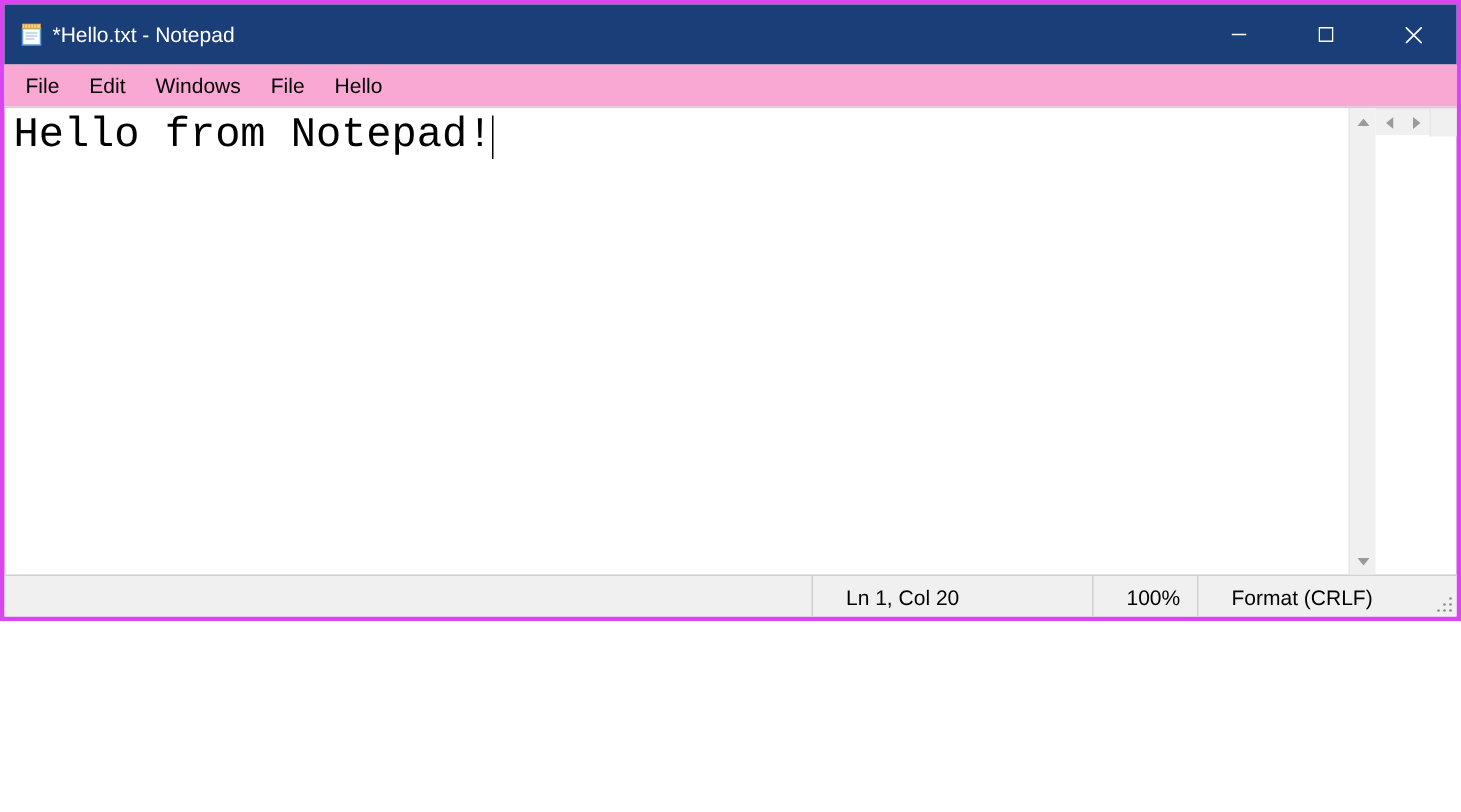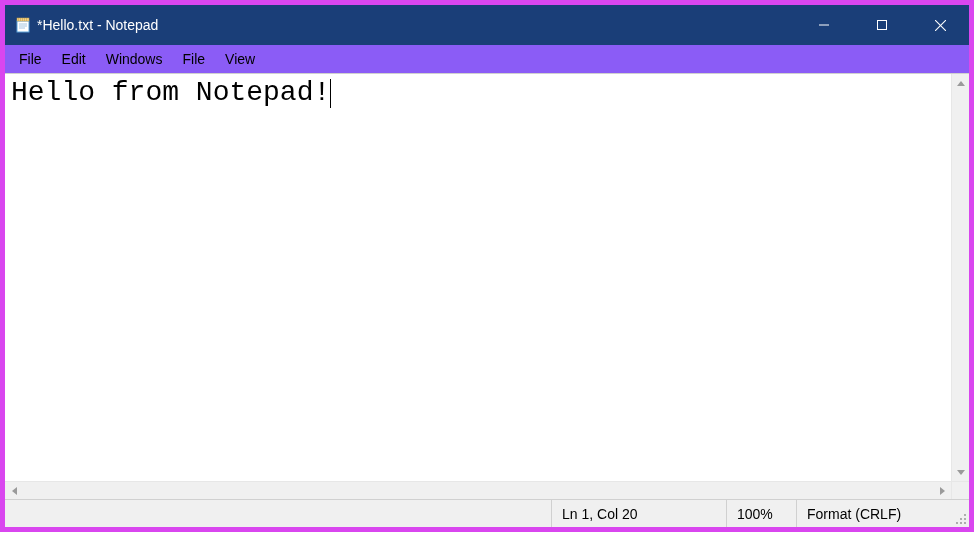--- a/index.html
+++ b/index.html
@@ -14,10 +14,10 @@
     }
     .window {
       width: 974px;
-      height: 532px;
+      height: 414px;
       display: flex;
       flex-direction: column;
-      border: 5px solid #d946ef;
+      border: 3px solid #d946ef;
       justify-content: space-between;
     }
     .titlebar {

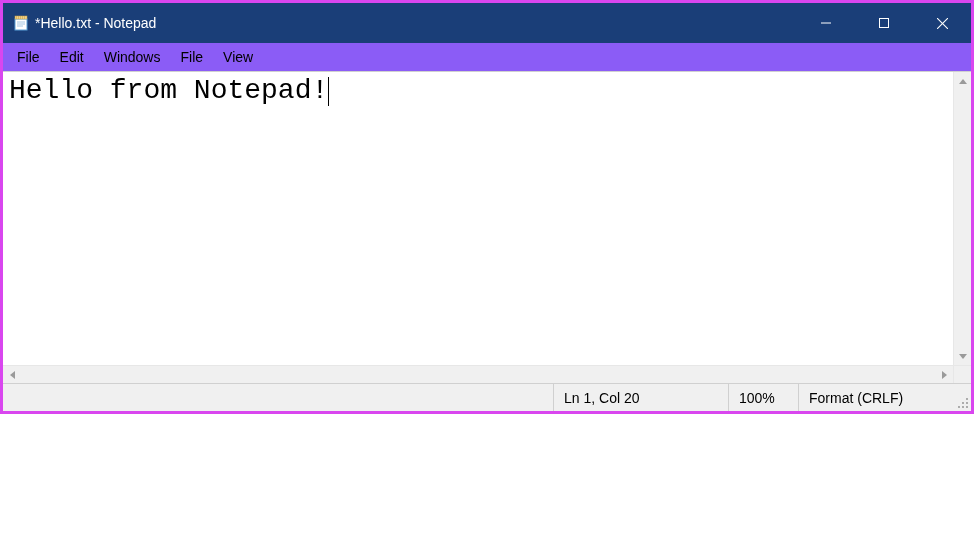--- a/index.html
+++ b/index.html
@@ -60,7 +60,7 @@
     .titlebar-btn svg { stroke: #fff; fill: none; }
     .menubar {
       height: 28px;
-      background: #8b5cf6;
+      background: #f9a8d4;
       display: flex;
       align-items: center;
       padding: 0 4px;

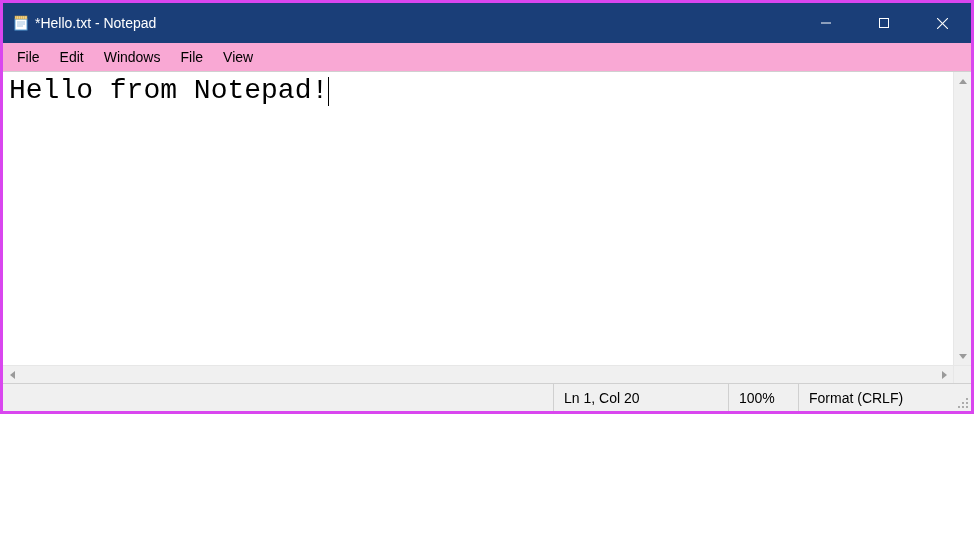--- a/index.html
+++ b/index.html
@@ -225,7 +225,7 @@
     <div class="menu-item">Edit</div>
     <div class="menu-item">Windows</div>
     <div class="menu-item">File</div>
-    <div class="menu-item">View</div>
+    <div class="menu-item">Hello</div>
   </div>
 
   <div class="editor-wrap">

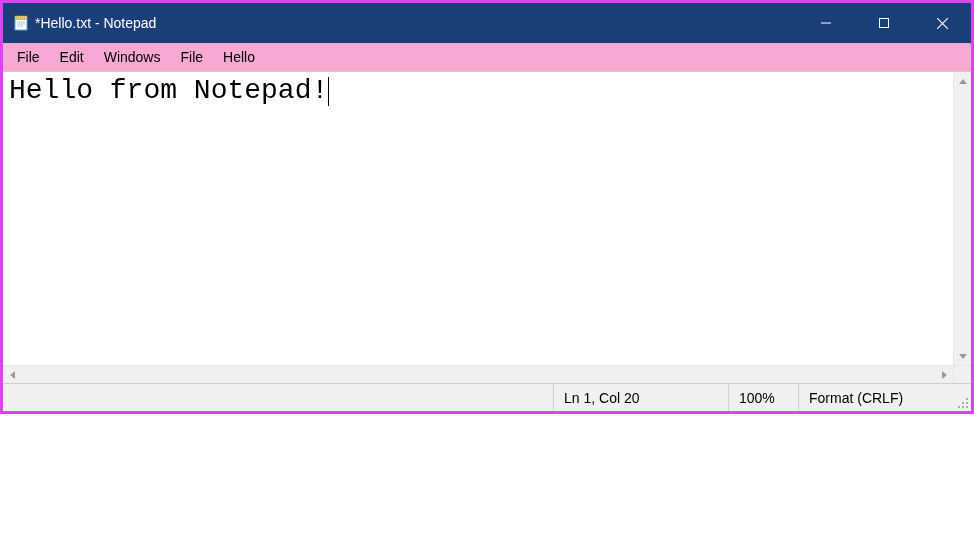--- a/index.html
+++ b/index.html
@@ -74,7 +74,7 @@
     .editor-wrap {
       flex: 1;
       display: flex;
-      flex-direction: column;
+      flex-direction: row;
       min-height: 0;
       border-top: 1px solid #d0d0d0;
     }

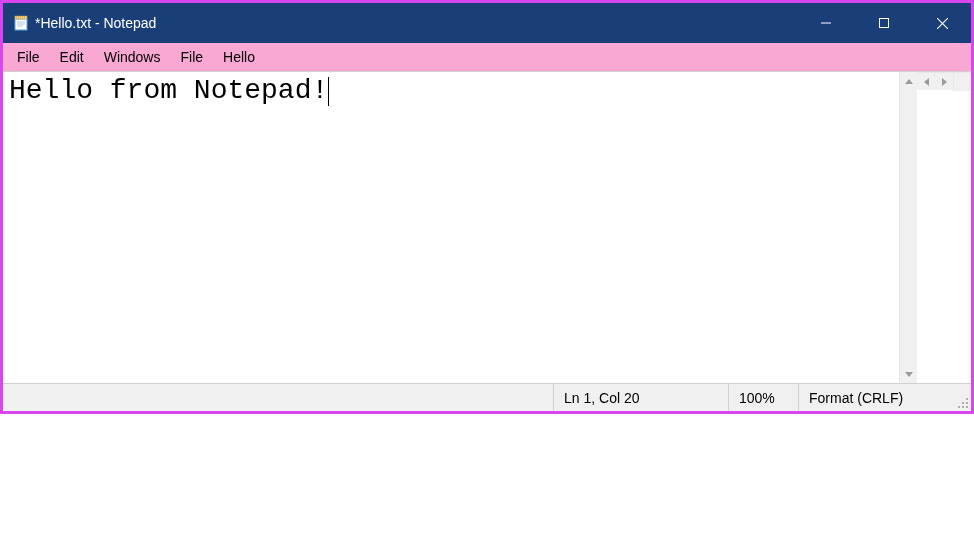--- a/index.html
+++ b/index.html
@@ -157,7 +157,7 @@
       border-left: 1px solid #d0d0d0;
       display: flex;
       align-items: center;
-      padding: 0 10px;
+      padding: 0 22px;
     }
     .status-spacer { flex: 1; }
     .status-lncol { width: 175px; }

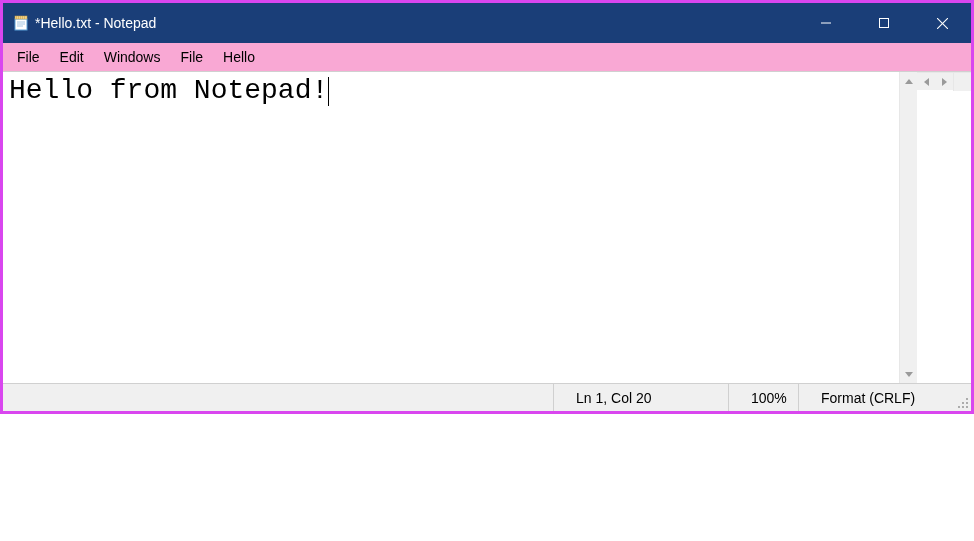--- a/index.html
+++ b/index.html
@@ -161,7 +161,7 @@
     }
     .status-spacer { flex: 1; }
     .status-lncol { width: 175px; }
-    .status-zoom { width: 70px; }
+    .status-zoom { width: 70px; margin-left: 12px; }
     .status-eol { width: 155px; }
     .status-enc { width: 110px; }
     .status-grip {

